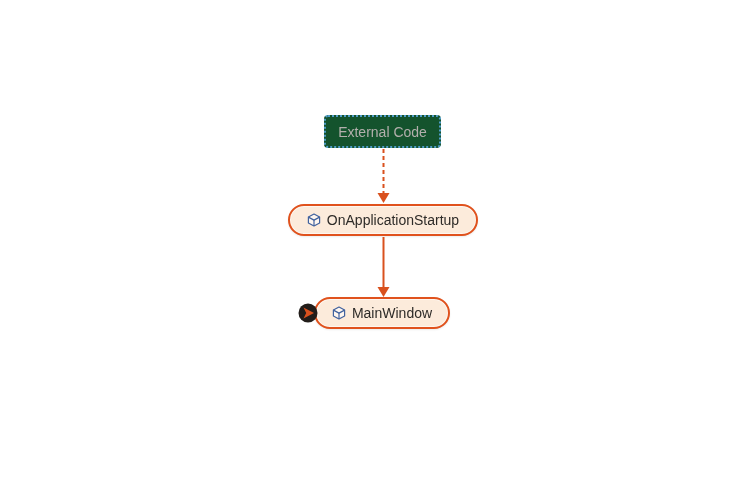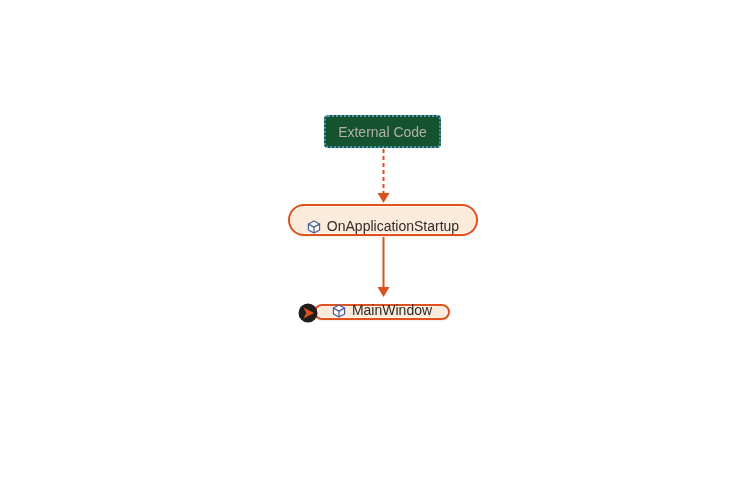--- a/index.html
+++ b/index.html
@@ -60,7 +60,6 @@
     color: var(--node-text, #2e2b28);
     box-shadow: inset 0 0 0 1px rgba(255,255,255,0.55), 0 1px 2px rgba(0,0,0,0.08);
     gap: 6px;
-    align-items: flex-end;
   }
   .node.startup {
     left: 288px;

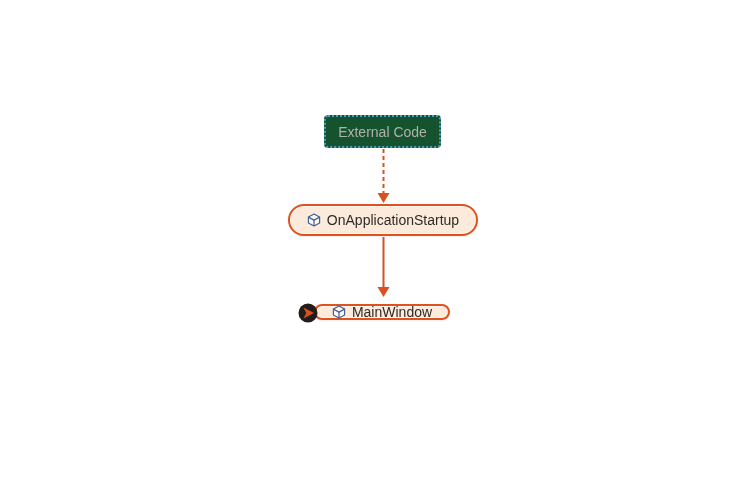--- a/index.html
+++ b/index.html
@@ -71,8 +71,7 @@
     left: 314px;
     top: 297px;
     width: 136px;
-    height: 16px;
-    margin-top: 7px;
+    height: 32px;
   }
   .cube-icon {
     flex: 0 0 auto;

